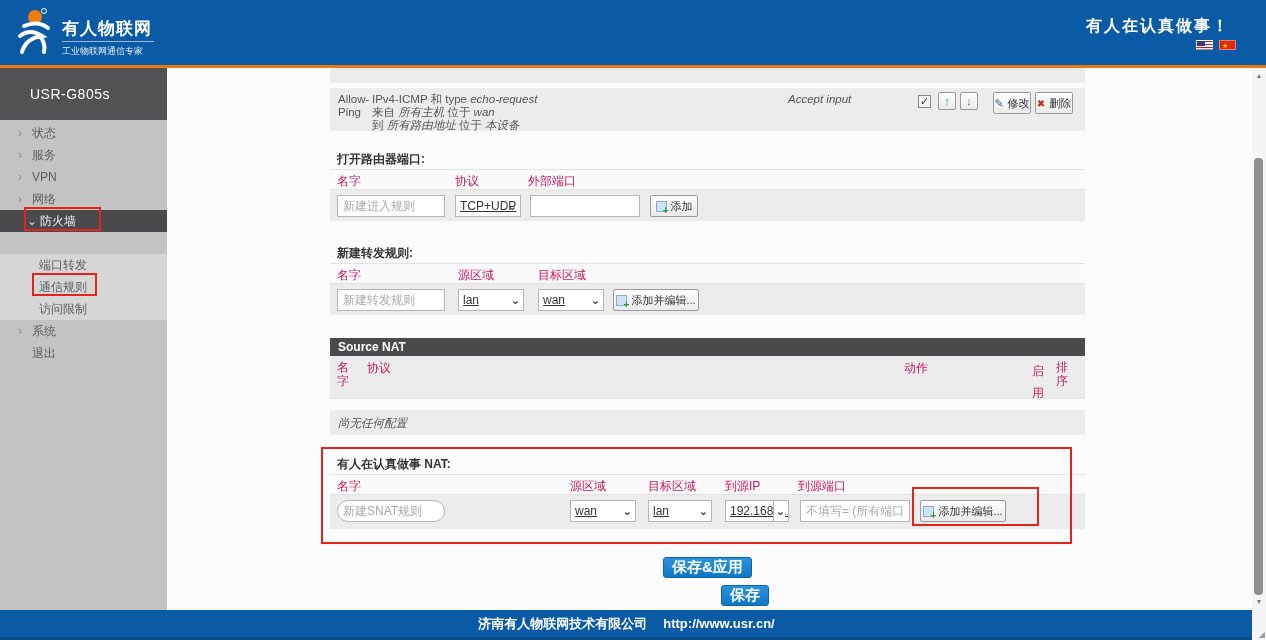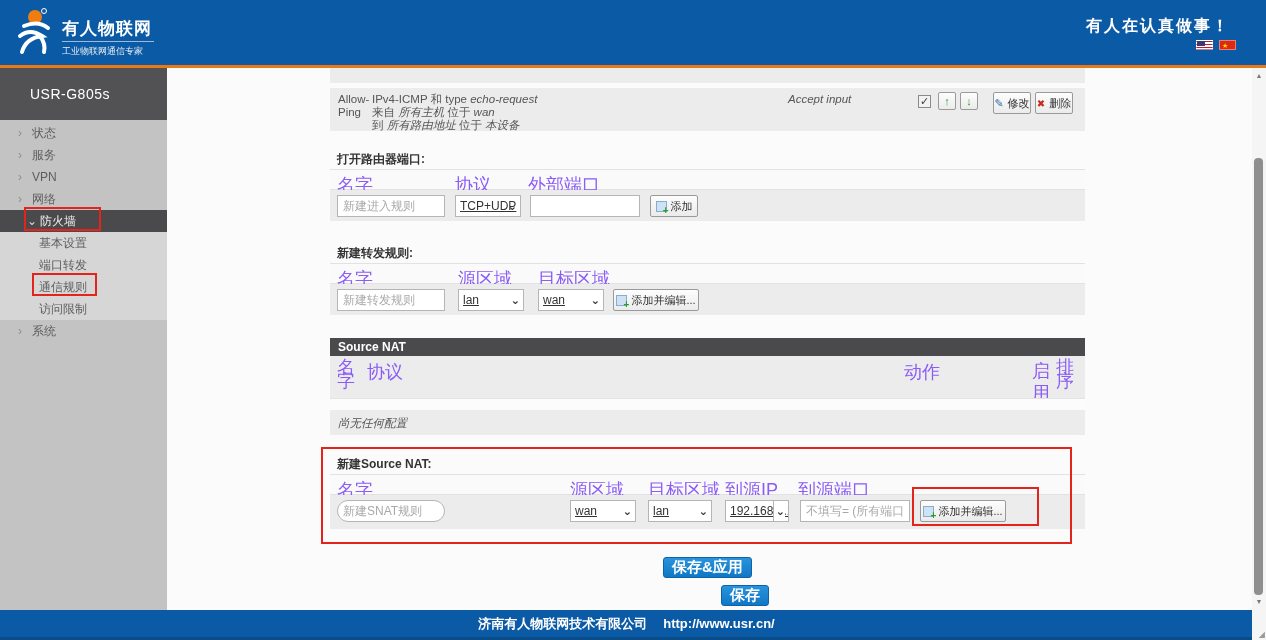--- a/index.html
+++ b/index.html
@@ -33,7 +33,7 @@
 
   
   .row-gray { background:#ececec; }
-  .th { font-size:18px; color:#8b5cf6; }
+  .th { font-size:12px; color:#be185d; }
   .section-title { font-size:12px; font-weight:bold; color:#333; }
   .hdr-row { background:#fafafa; border-top:1px solid #e2e2e2; border-bottom:1px solid #e2e2e2; }
   .desc { font-size:11.5px; color:#555; }

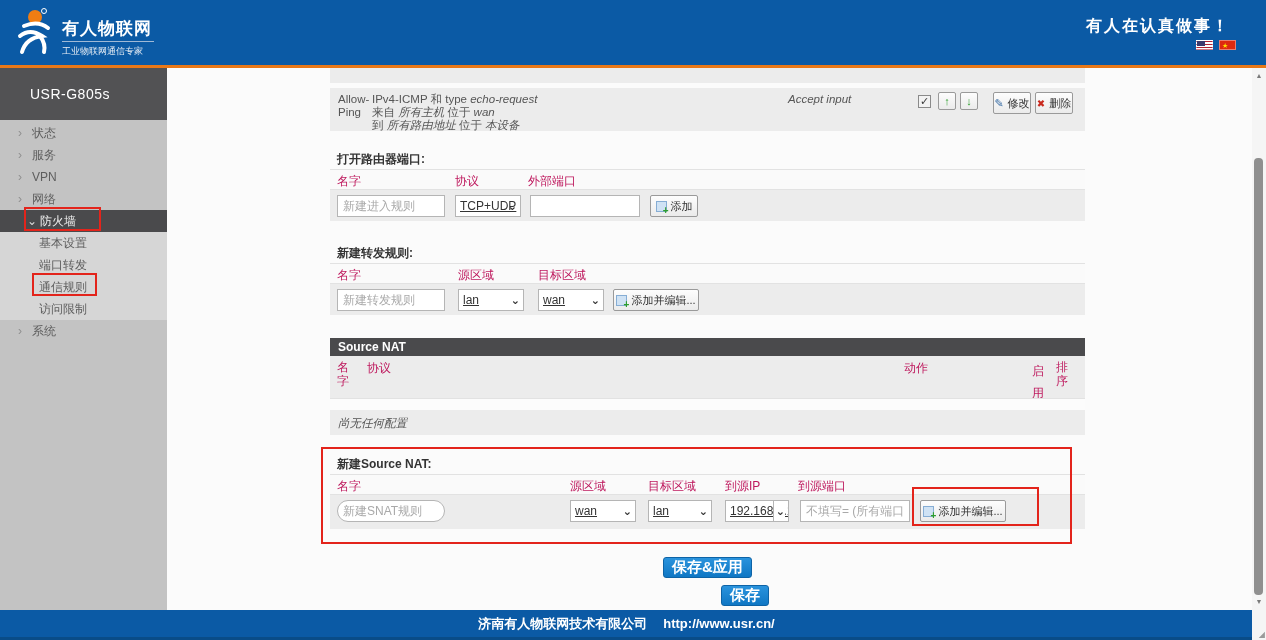--- a/index.html
+++ b/index.html
@@ -106,9 +106,6 @@
       <span class="chev">⌄</span>
       <span class="milabel">防火墙</span>
     </div>
-  <div class="mi sub" style="top:164px">
-      <span class="milabel">基本设置</span>
-    </div>
   <div class="mi sub" style="top:186px">
       <span class="milabel">端口转发</span>
     </div>

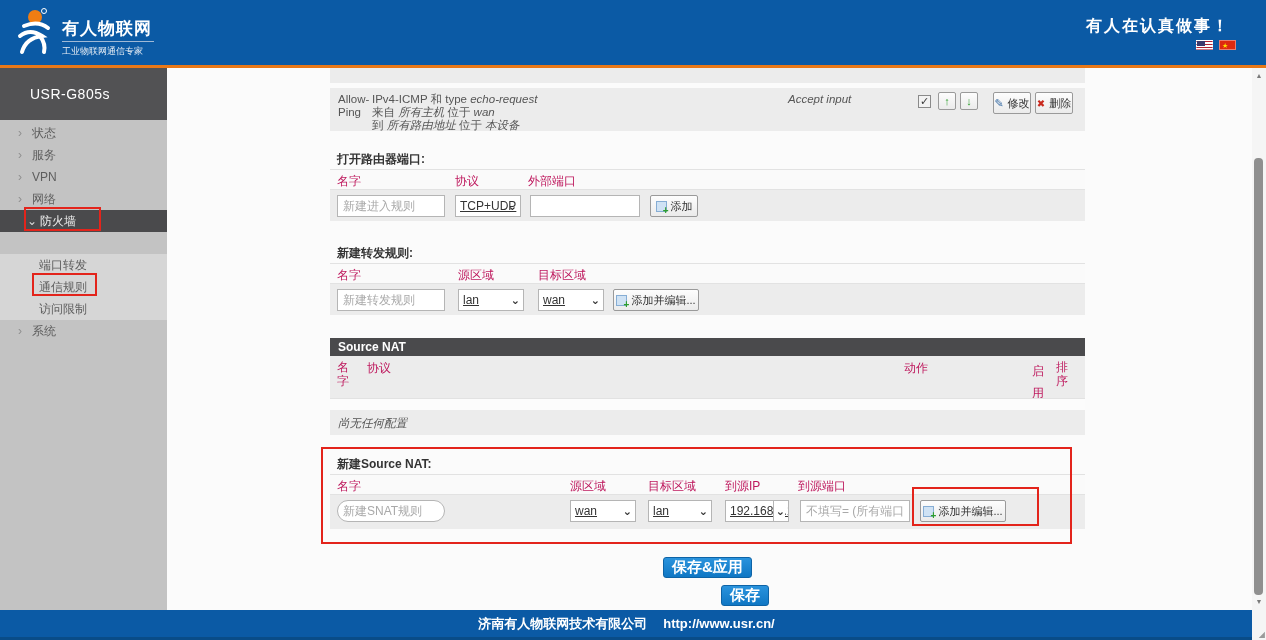--- a/index.html
+++ b/index.html
@@ -119,6 +119,9 @@
       <span class="chev">›</span>
       <span class="milabel">系统</span>
     </div>
+  <div class="mi" style="top:274px">
+      <span class="milabel">退出</span>
+    </div>
 </div>
 
 <div class="abs row-gray" style="left:330px;top:68px;width:755px;height:15px"></div>

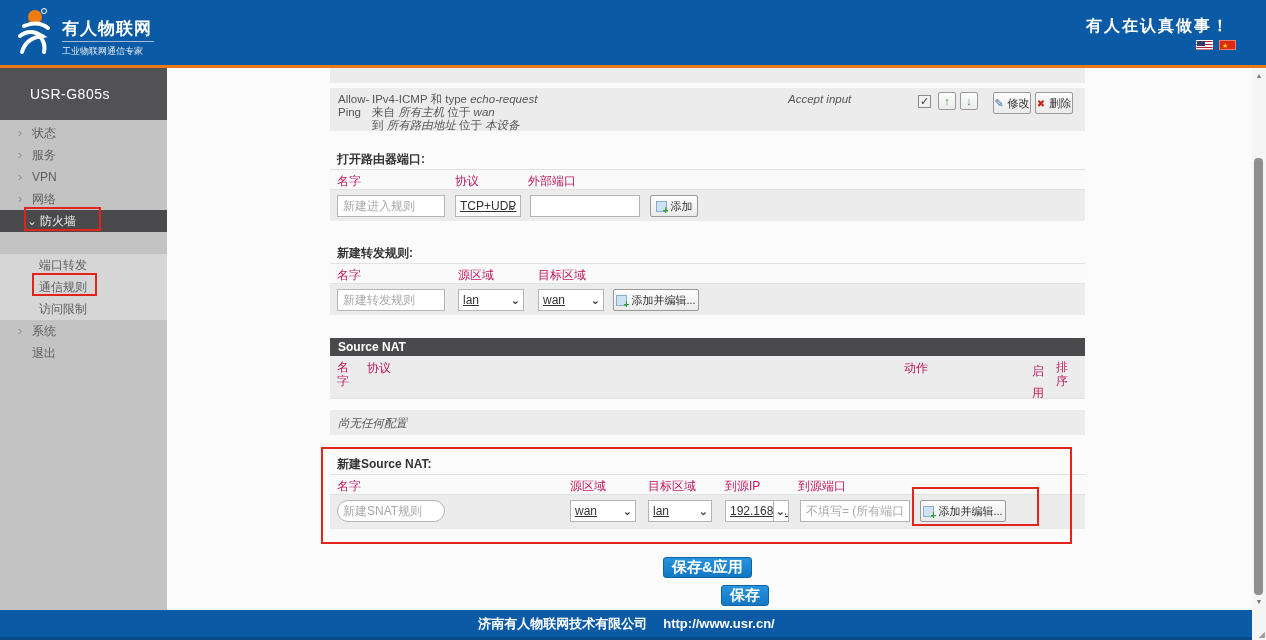--- a/index.html
+++ b/index.html
@@ -197,7 +197,7 @@
   <span class="abs desc it" style="left:8px;top:6px">尚无任何配置</span>
 </div>
 
-<div class="abs section-title" style="left:337px;top:456px">新建Source NAT:</div>
+<div class="abs section-title" style="left:337px;top:456px">有人在认真做事 NAT:</div>
 <div class="abs hdr-row" style="left:330px;top:474px;width:755px;height:21px">
   <span class="abs th" style="left:7px;top:3px">名字</span>
   <span class="abs th" style="left:240px;top:3px">源区域</span>

